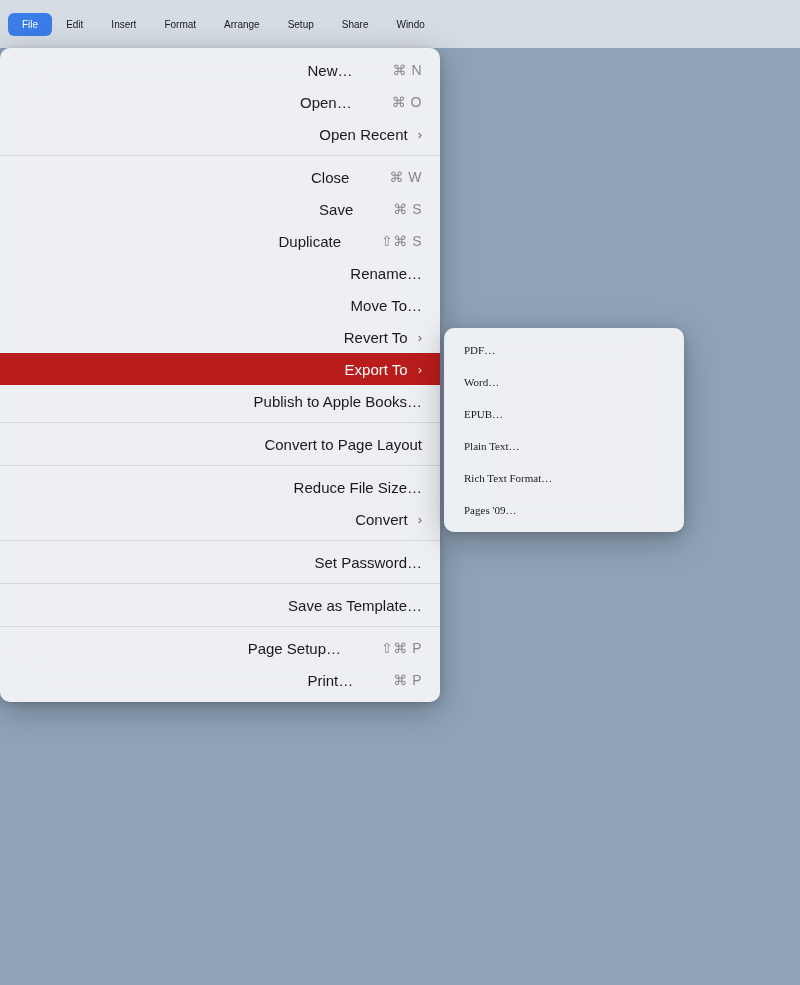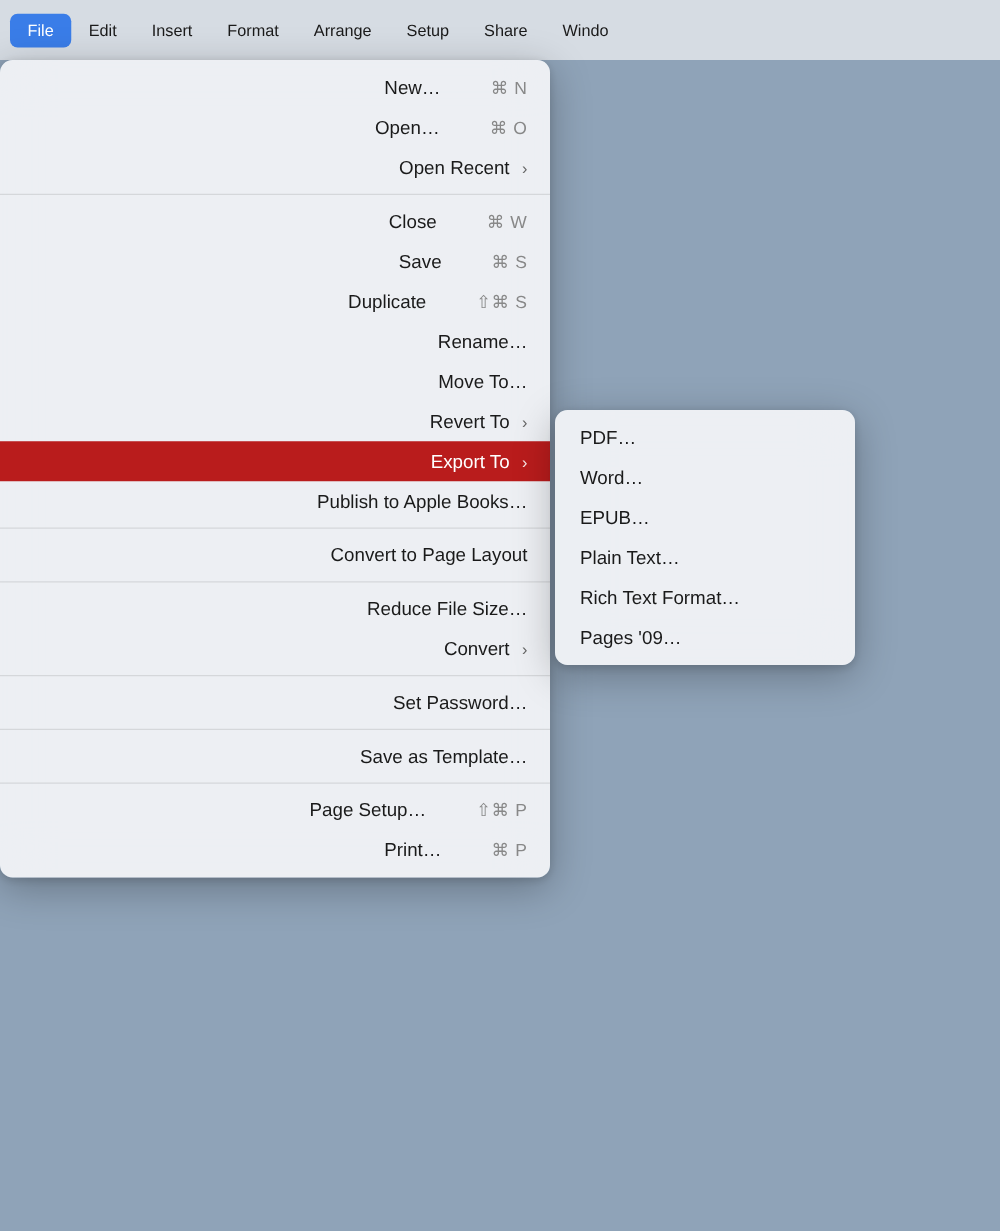--- a/index.html
+++ b/index.html
@@ -32,7 +32,7 @@
 
     .menu-bar-item {
       padding: 6px 14px;
-      font-size: 13px;
+      font-size: 10px;
       font-weight: 400;
       color: #1a1a1a;
       border-radius: 6px;

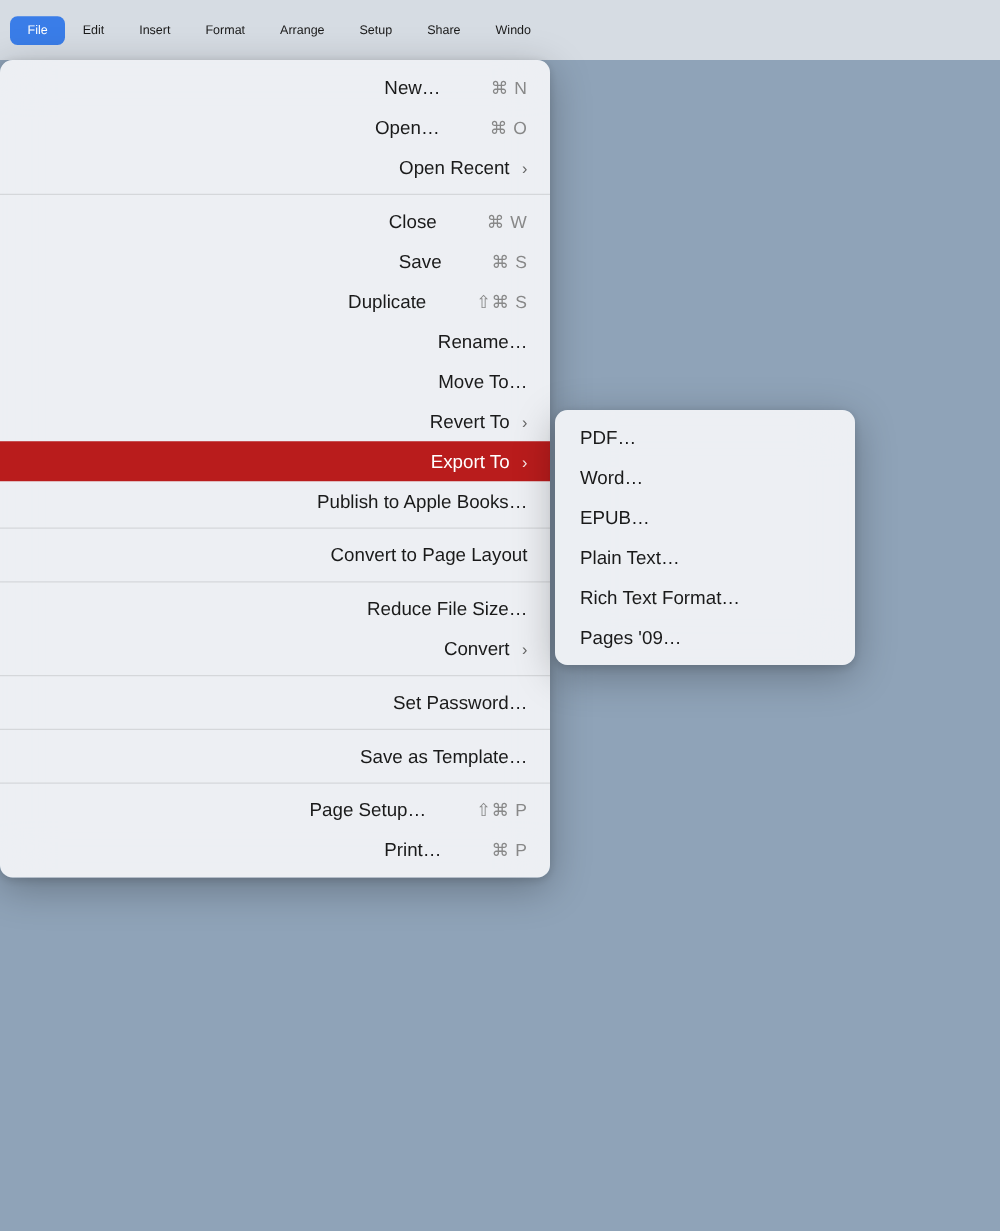--- a/index.html
+++ b/index.html
@@ -128,11 +128,12 @@
       display: flex;
       align-items: center;
       padding: 7px 20px;
-      font-size: 15px;
+      font-size: 11px;
       color: #1a1a1a;
       cursor: pointer;
       user-select: none;
       min-height: 32px;
+      font-family: Liberation Serif, serif;
     }
 
     

